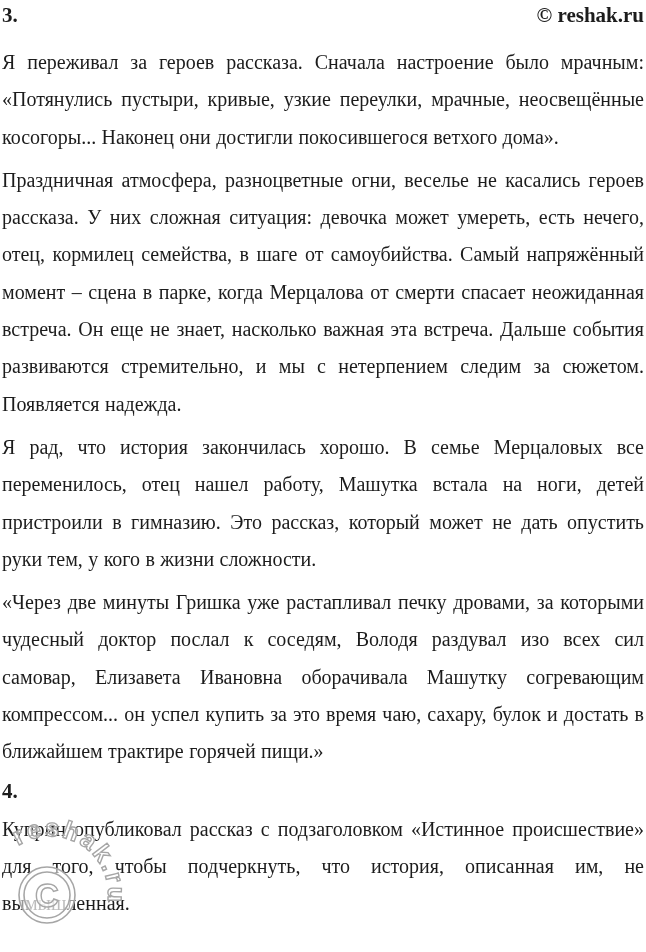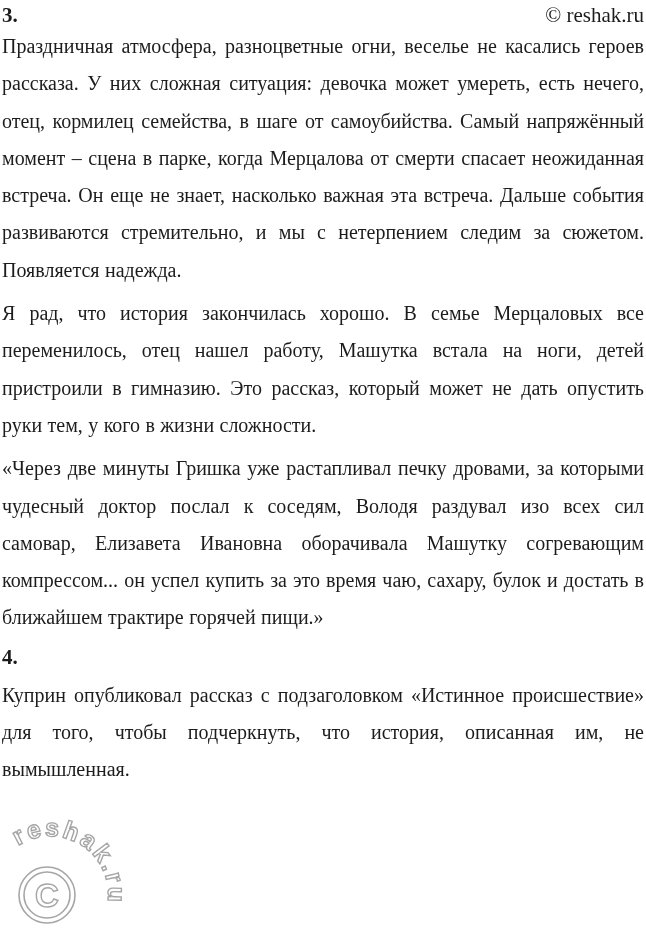--- a/index.html
+++ b/index.html
@@ -29,7 +29,7 @@
     font-weight: bold;
   }
   .copyright {
-    font-weight: normal;
+    font-weight: bold;
   }
   p.body-par {
     font-size: 20px;

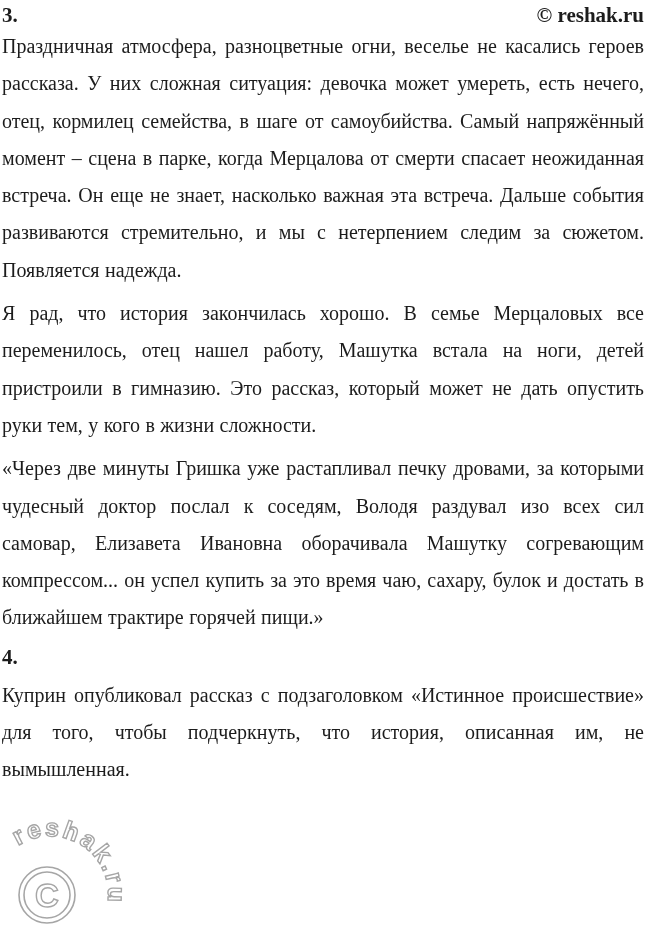--- a/index.html
+++ b/index.html
@@ -69,6 +69,7 @@
     <span class="copyright">© reshak.ru</span>
   </div>
 
+  <p class="body-par first-par">Я переживал за героев рассказа. Сначала настроение было мрачным: «Потянулись пустыри, кривые, узкие переулки, мрачные, неосвещённые косогоры... Наконец они достигли покосившегося ветхого дома».</p>
 
   <p class="body-par">Праздничная атмосфера, разноцветные огни, веселье не касались героев рассказа. У них сложная ситуация: девочка может умереть, есть нечего, отец, кормилец семейства, в шаге от самоубийства. Самый напряжённый момент – сцена в парке, когда Мерцалова от смерти спасает неожиданная встреча. Он еще не знает, насколько важная эта встреча. Дальше события развиваются стремительно, и мы с нетерпением следим за сюжетом. Появляется надежда.</p>
 

